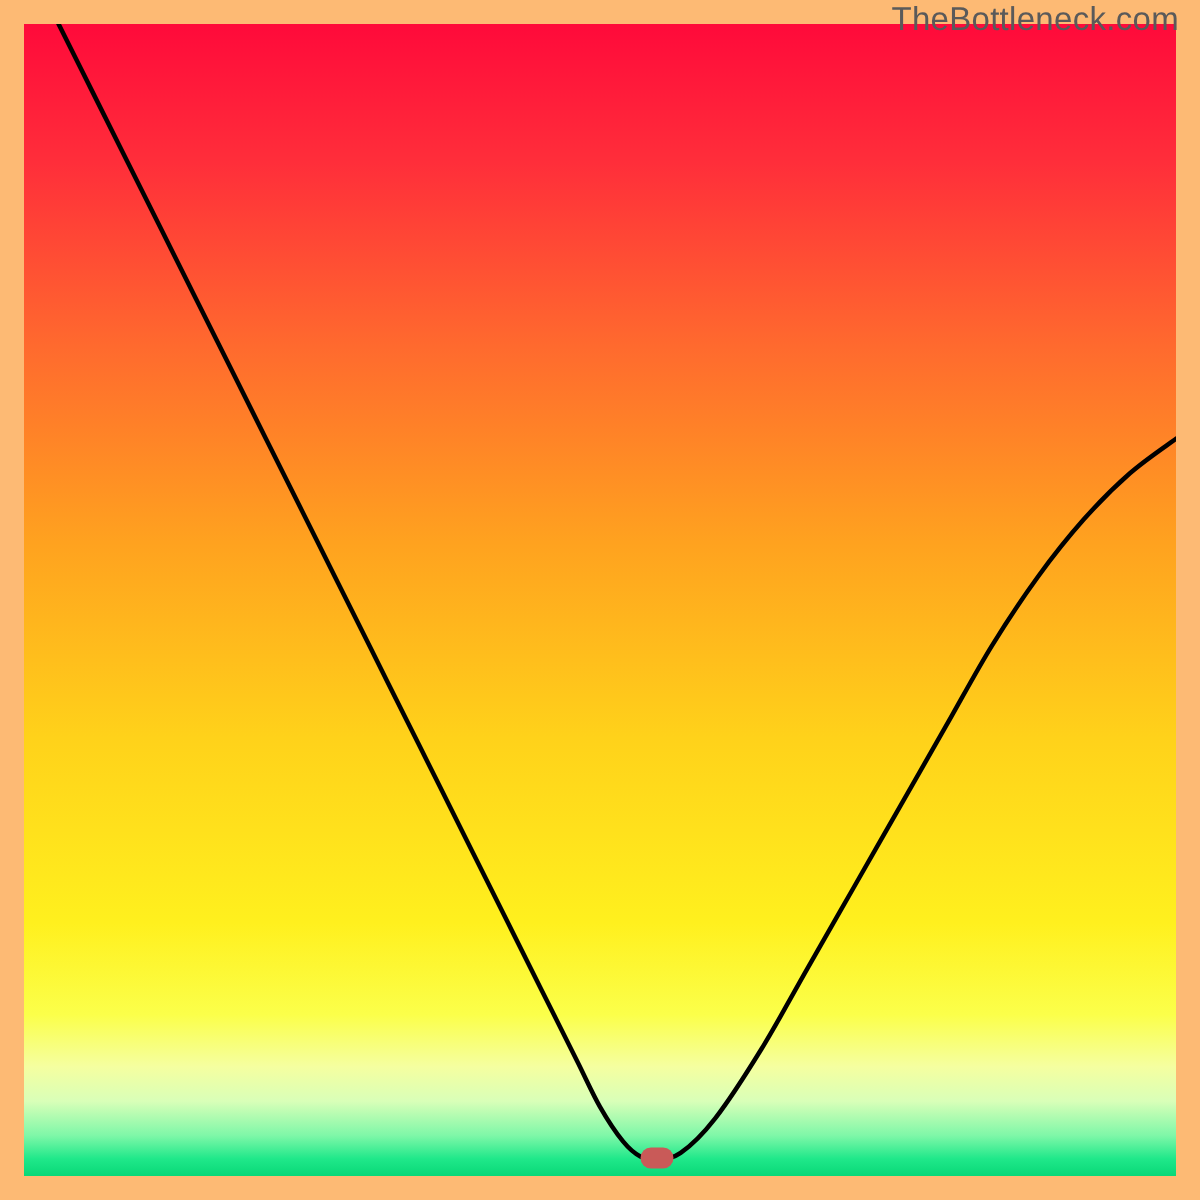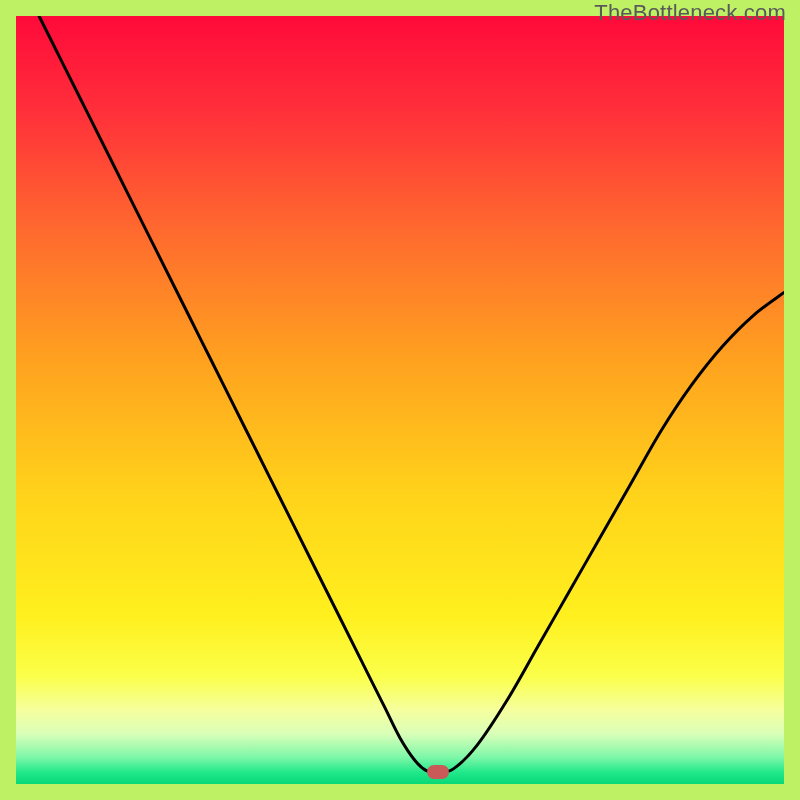--- a/index.html
+++ b/index.html
@@ -14,7 +14,7 @@
     position: relative;
     width: 800px;
     height: 800px;
-    background: #bef264;
+    background: #fdba74;
   }
   .plot-area {
     position: absolute;

